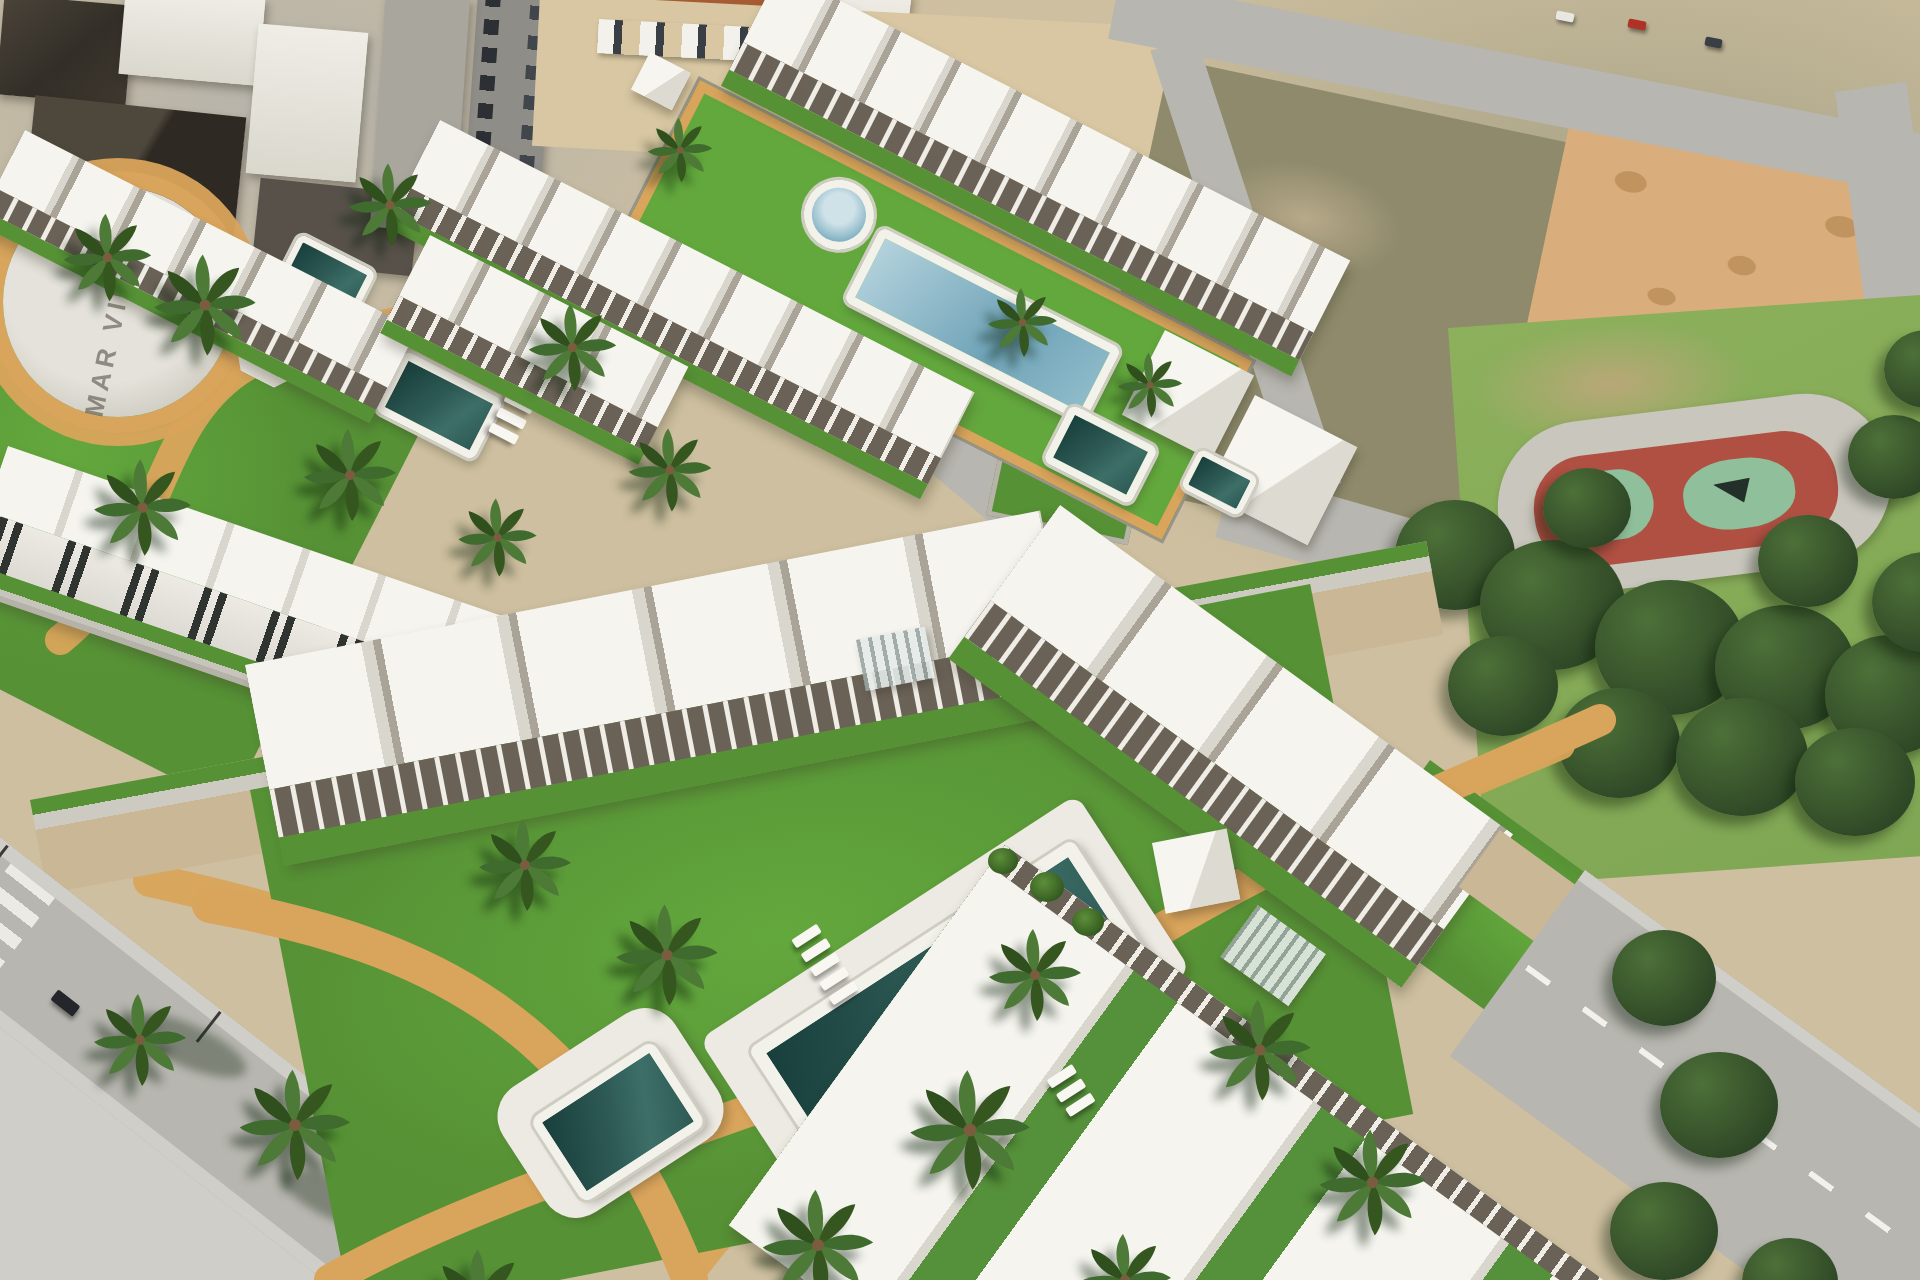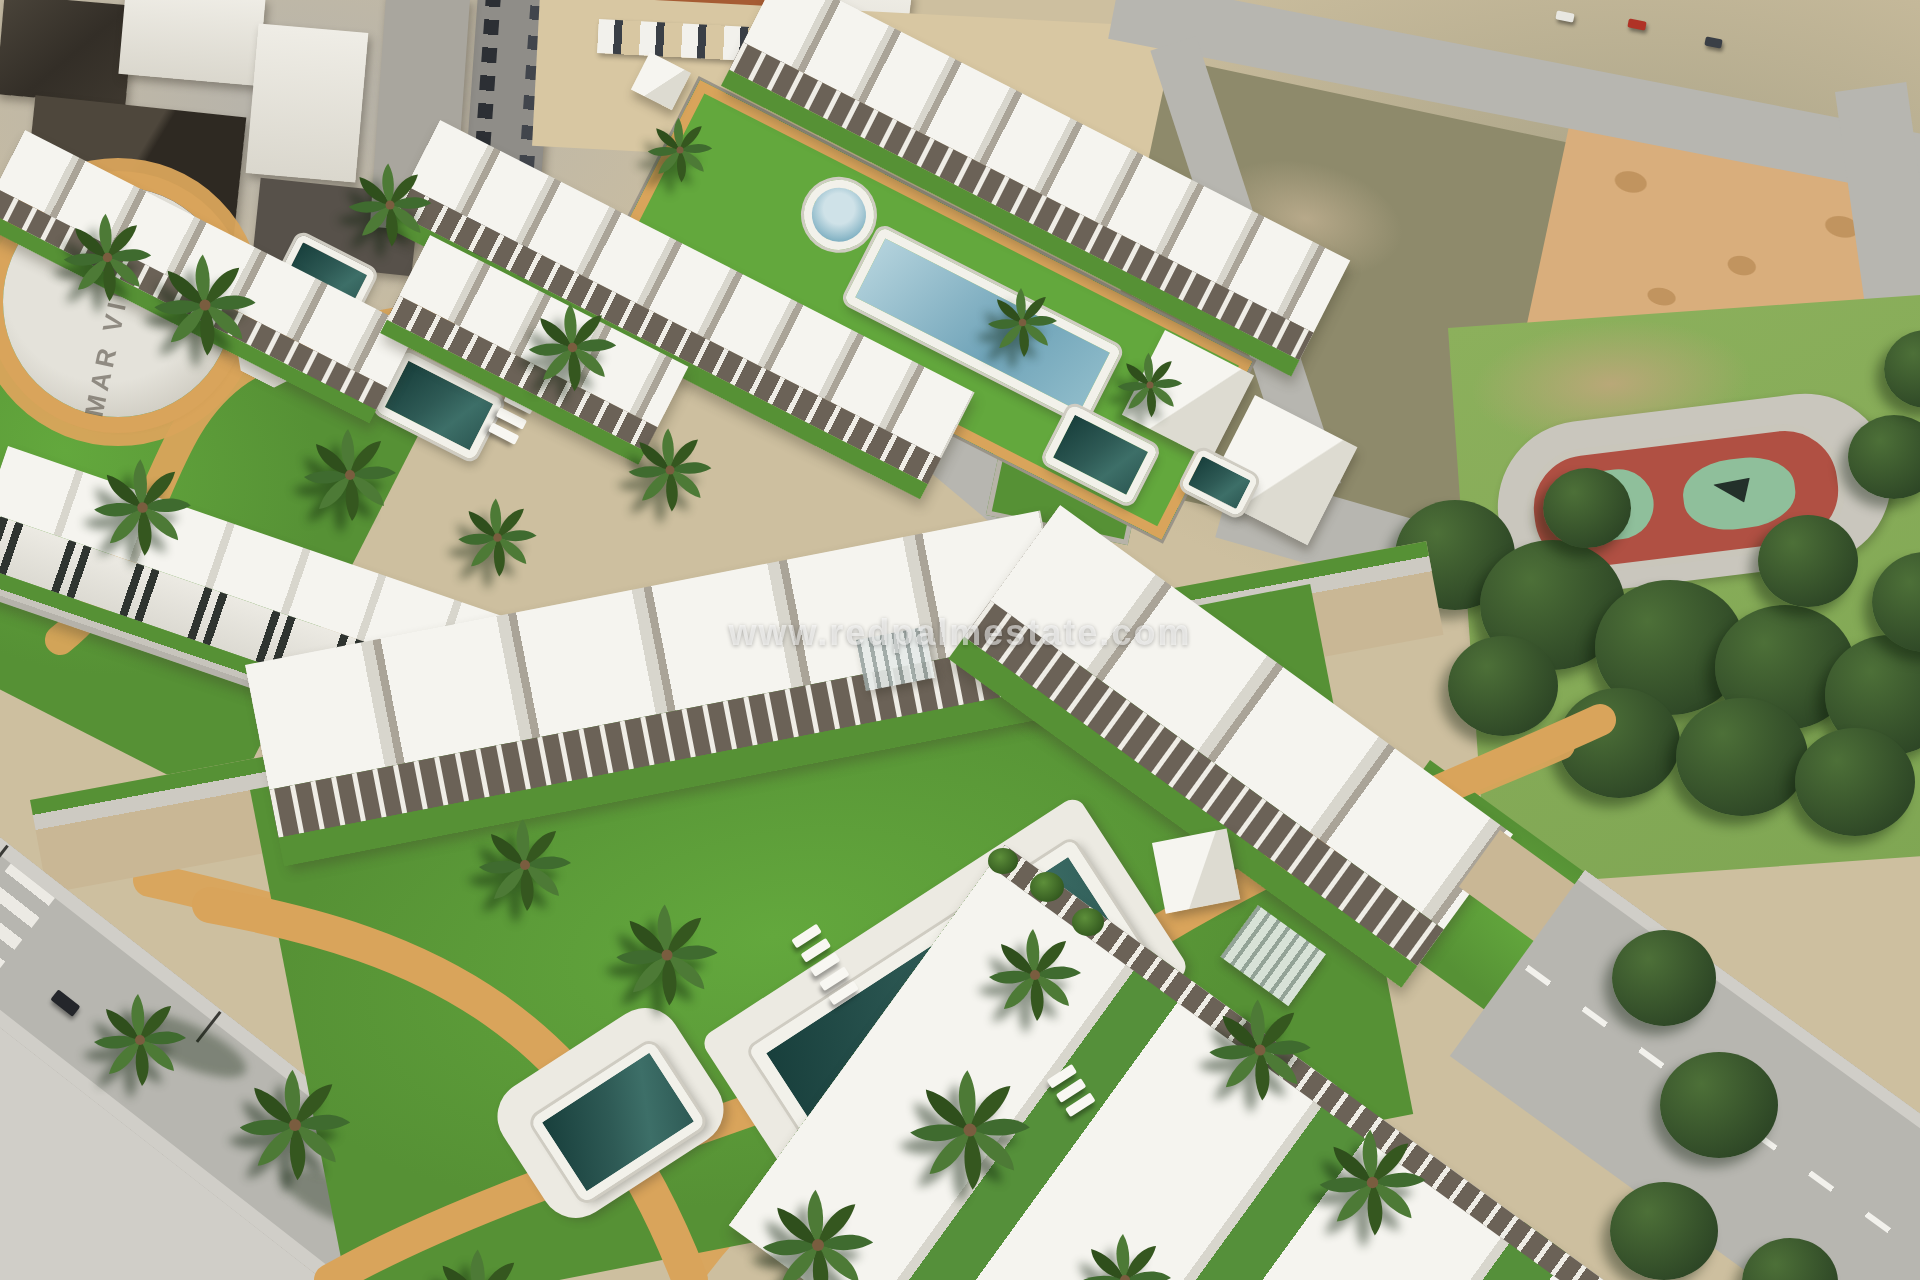--- a/index.html
+++ b/index.html
@@ -387,7 +387,6 @@
       <use href="#palm"></use>
     </svg>
 
-  <div class="abs watermark">www.redpalmestate.com</div>
 
 </div>
 

